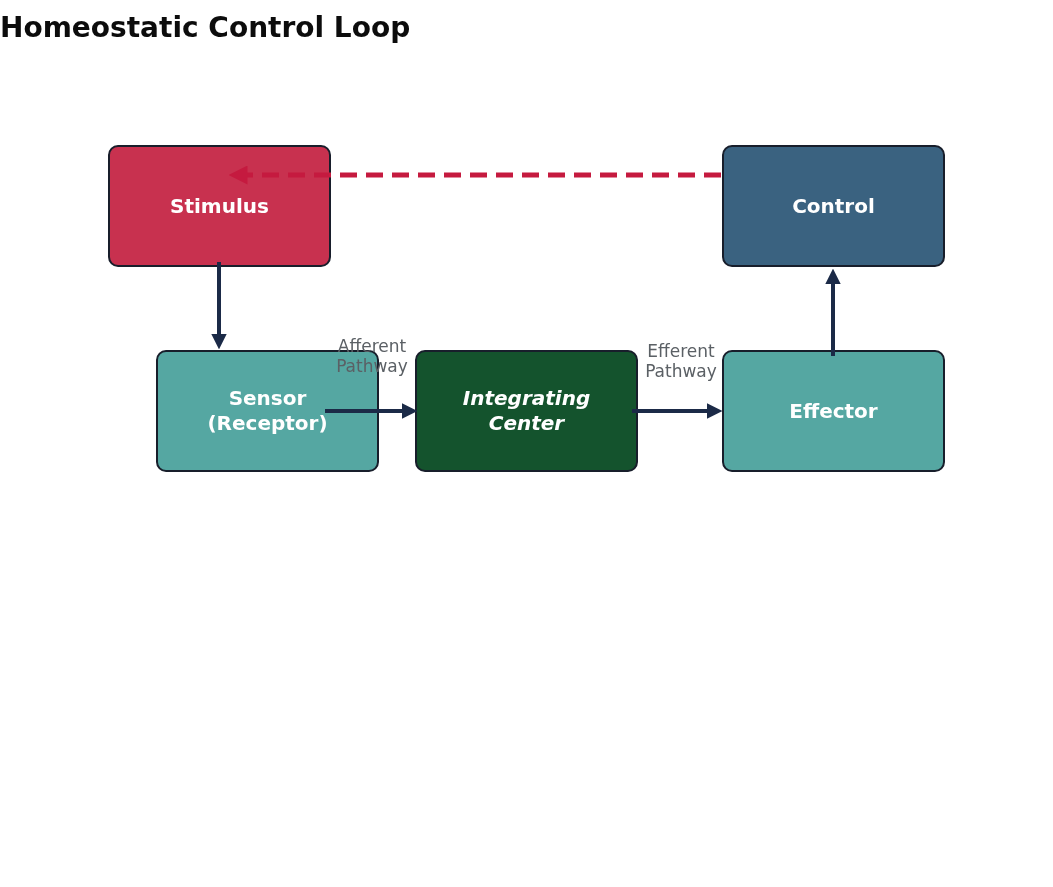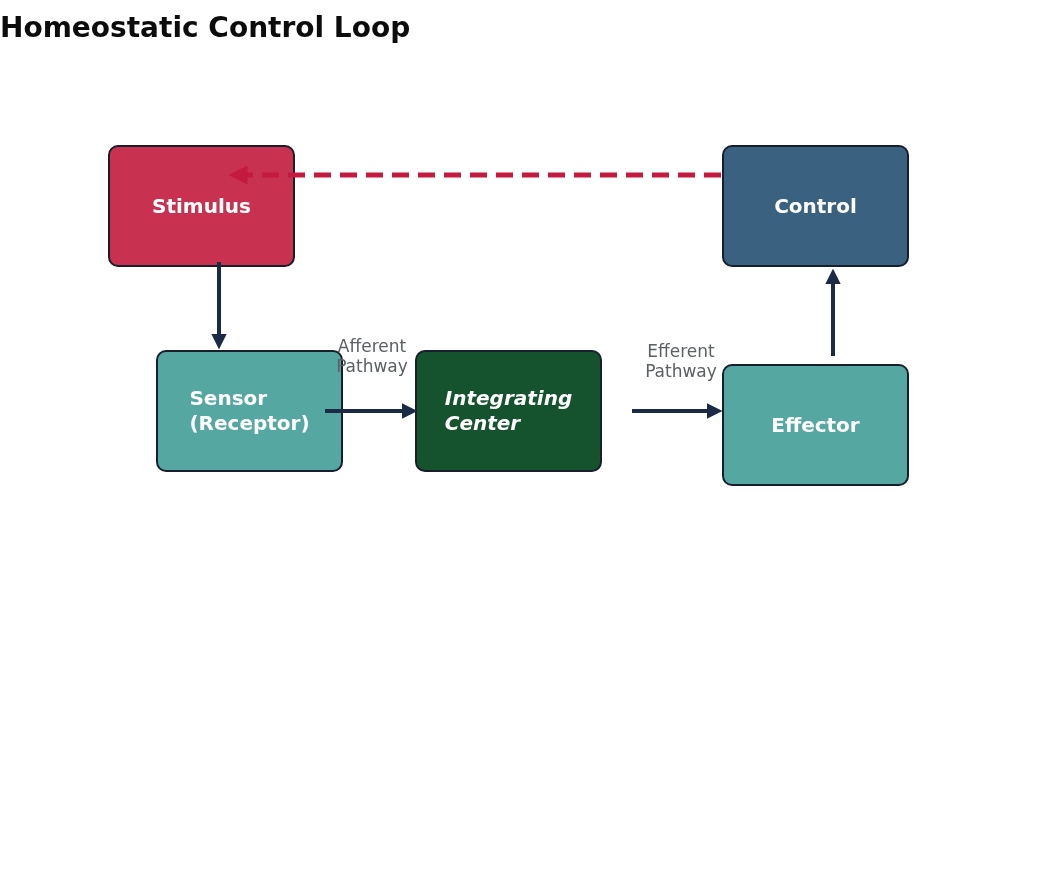--- a/index.html
+++ b/index.html
@@ -26,7 +26,7 @@
 
   .node {
     position: absolute;
-    width: 187px;
+    width: 223px;
     height: 122px;
     box-sizing: border-box;
     border: 2.5px solid var(--node-border, #181E2B);
@@ -37,6 +37,7 @@
     color: var(--node-text, #ffffff);
     font-size: 20px;
     font-weight: bold;
+    text-align: center;
     line-height: 1.25;
   }
   .node span { white-space: pre-line; }

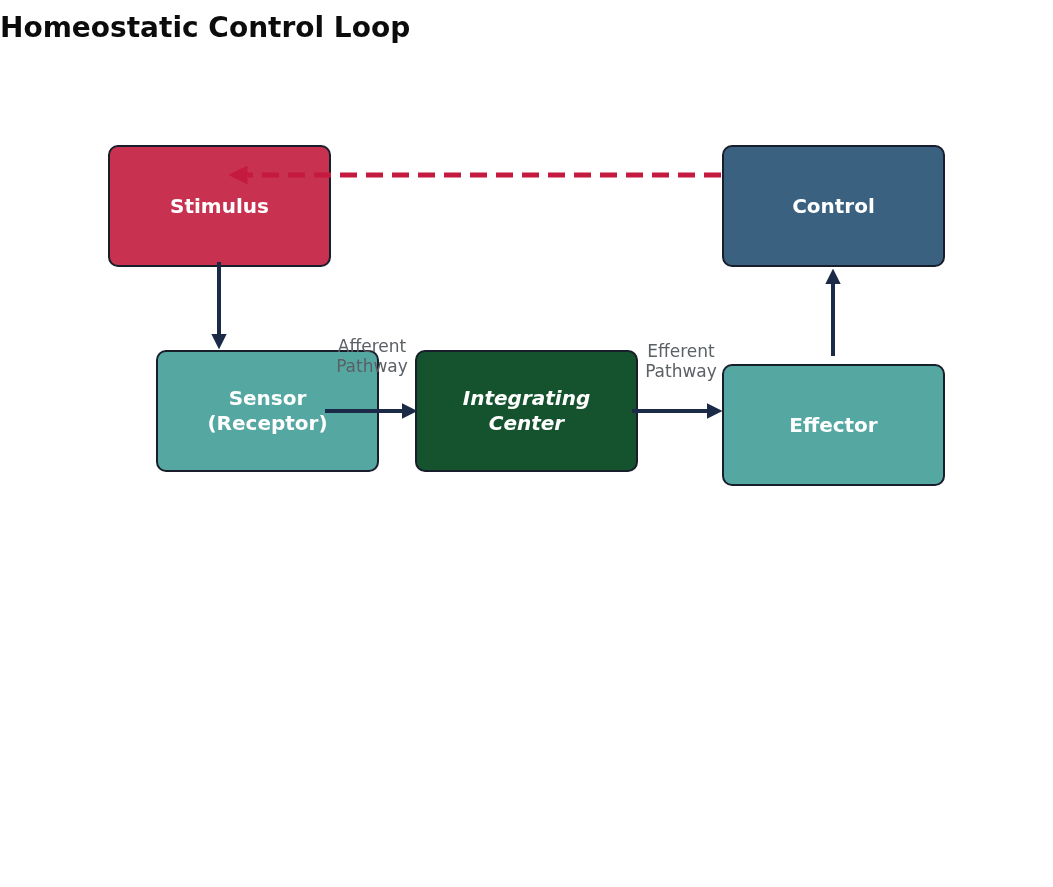--- a/index.html
+++ b/index.html
@@ -46,7 +46,7 @@
   .node-response  { left: 722px; top: 145px; }
   .node-sensor    { left: 108px; top: 350px; }
   .node-ic        { left: 415px; top: 350px; }
-  .node-effector  { left: 722px; top: 364px; }
+  .node-effector  { left: 722px; top: 350px; }
 
   .arrows {
     position: absolute;

